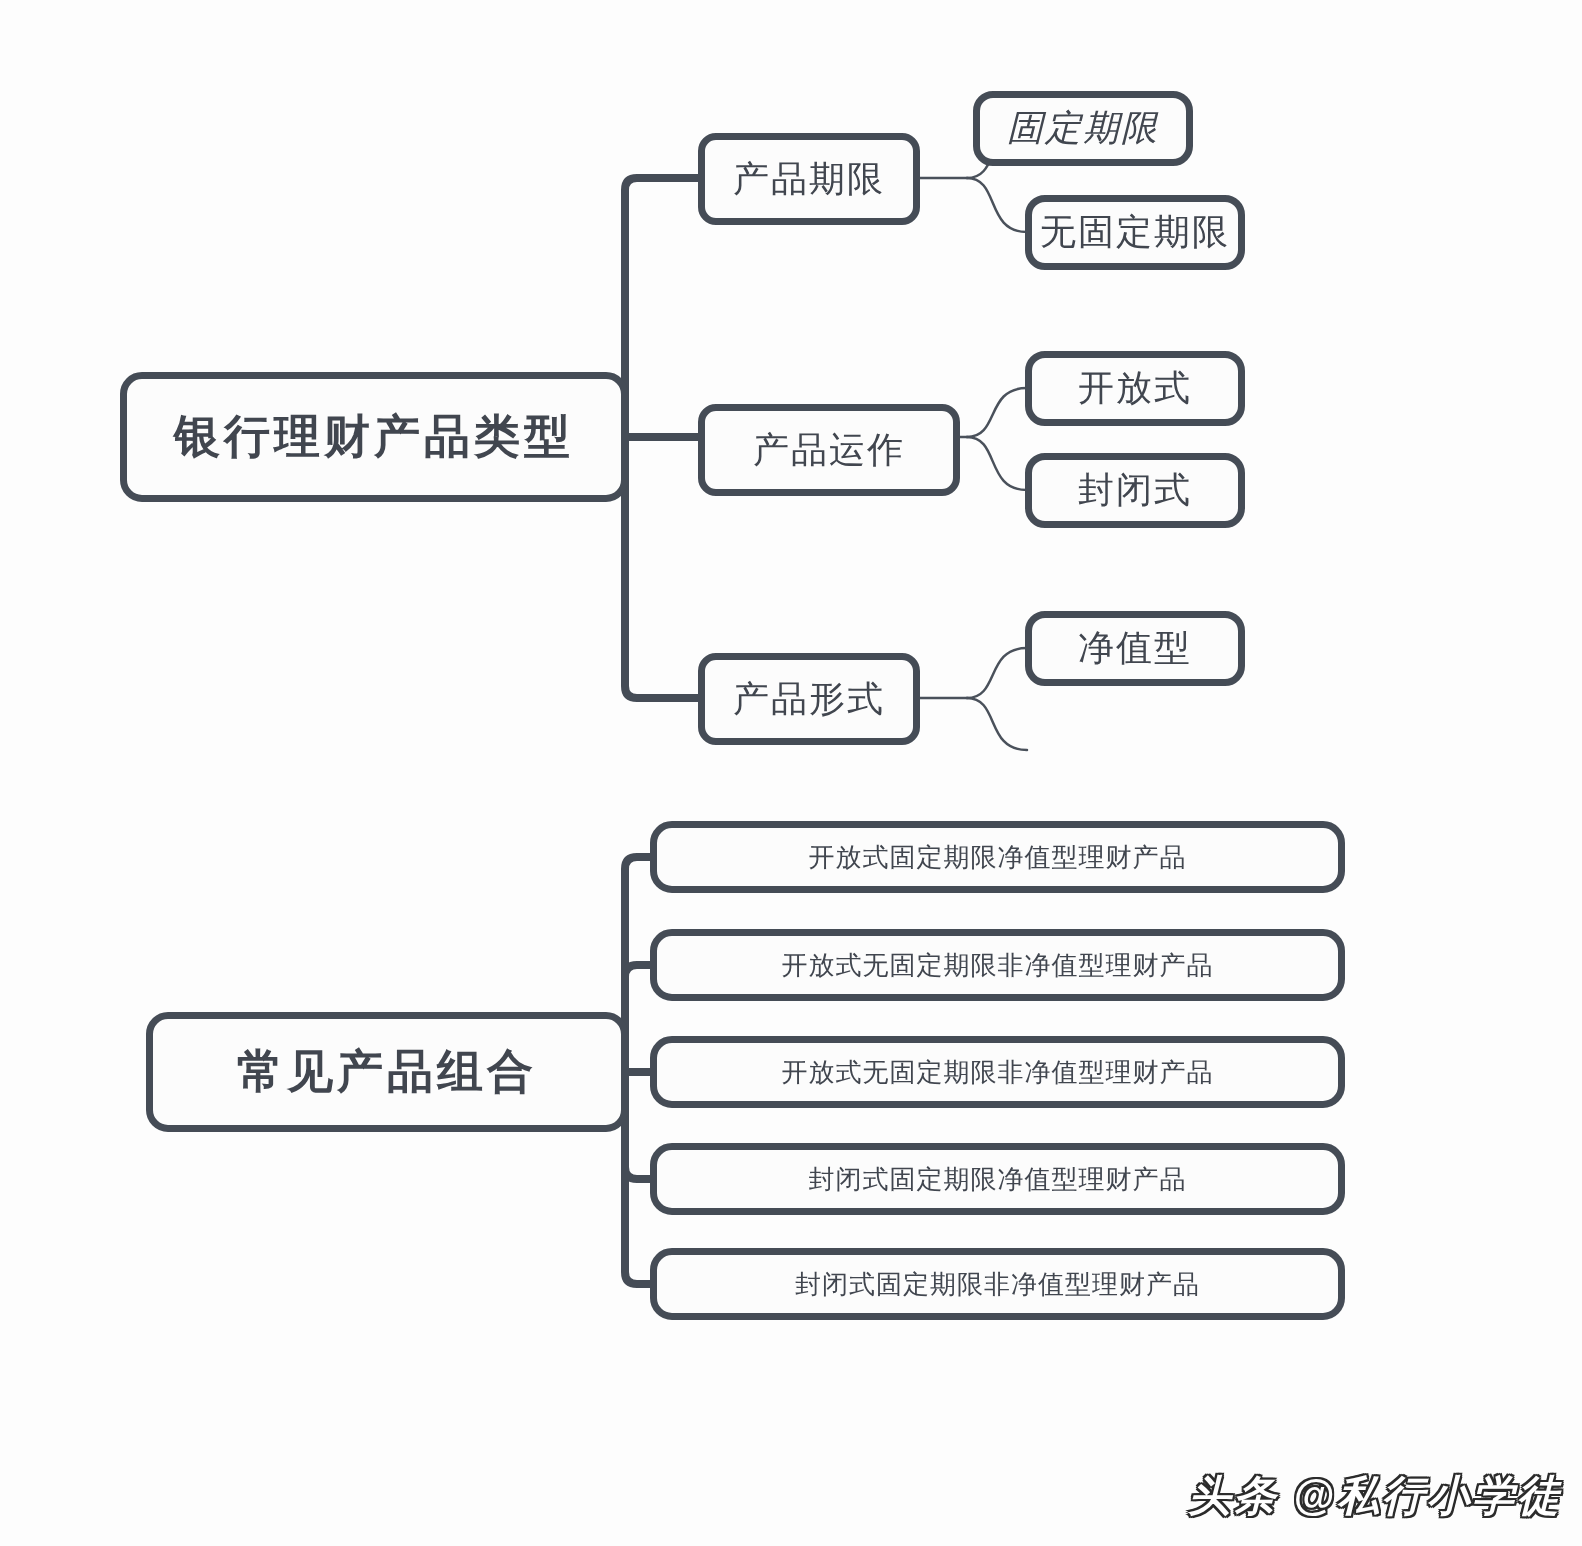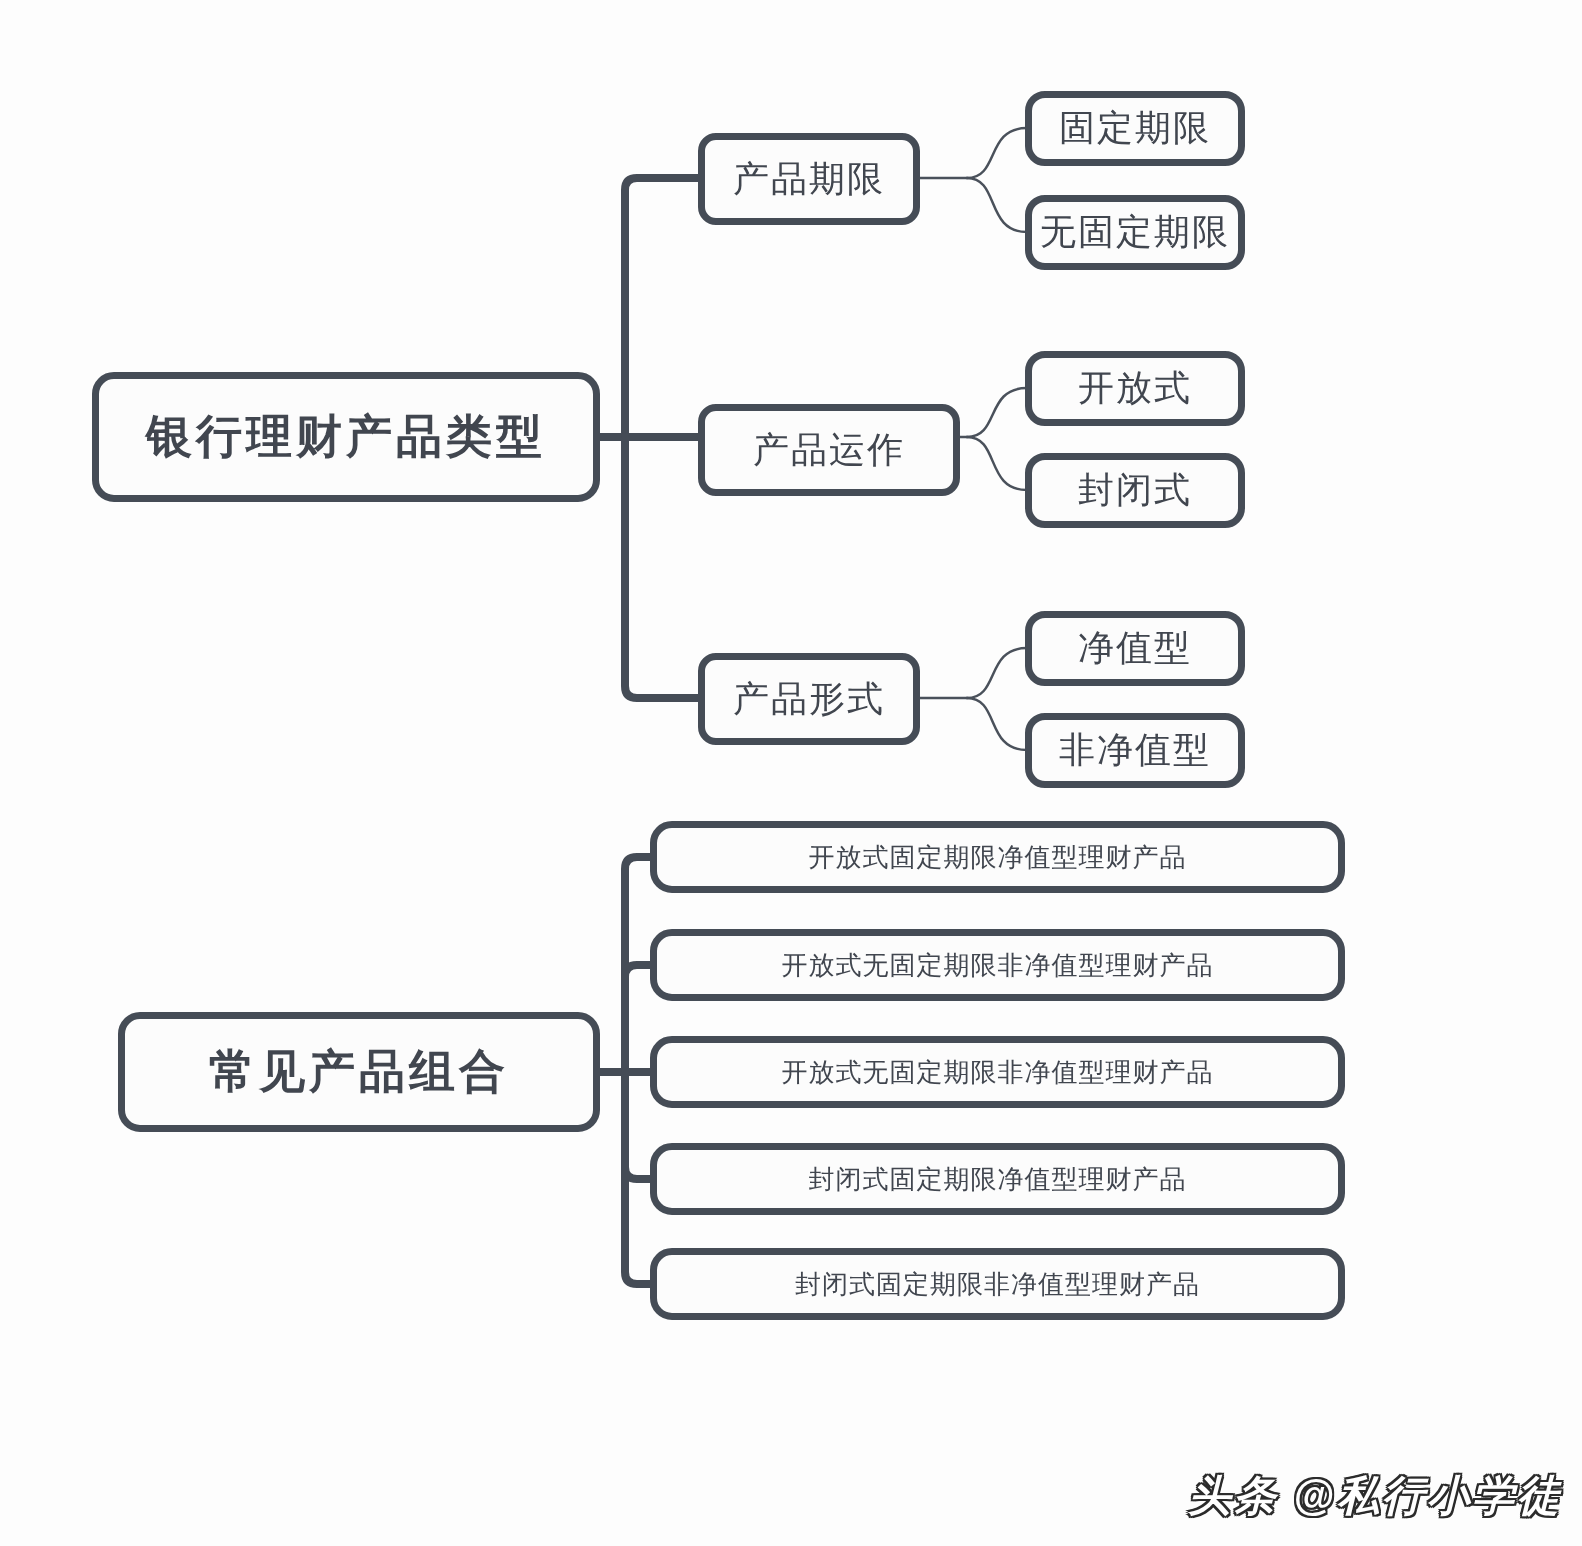--- a/index.html
+++ b/index.html
@@ -145,7 +145,7 @@
     <span>产品形式</span>
   </div>
 
-  <div class="node leaf" style="left:1025px; top:91px; width:220px; height:75px;">
+  <div class="node leaf" style="left:973px; top:91px; width:220px; height:75px;font-style:italic;">
     <span>固定期限</span>
   </div>
   <div class="node leaf" style="left:1025px; top:351px; width:220px; height:75px;">

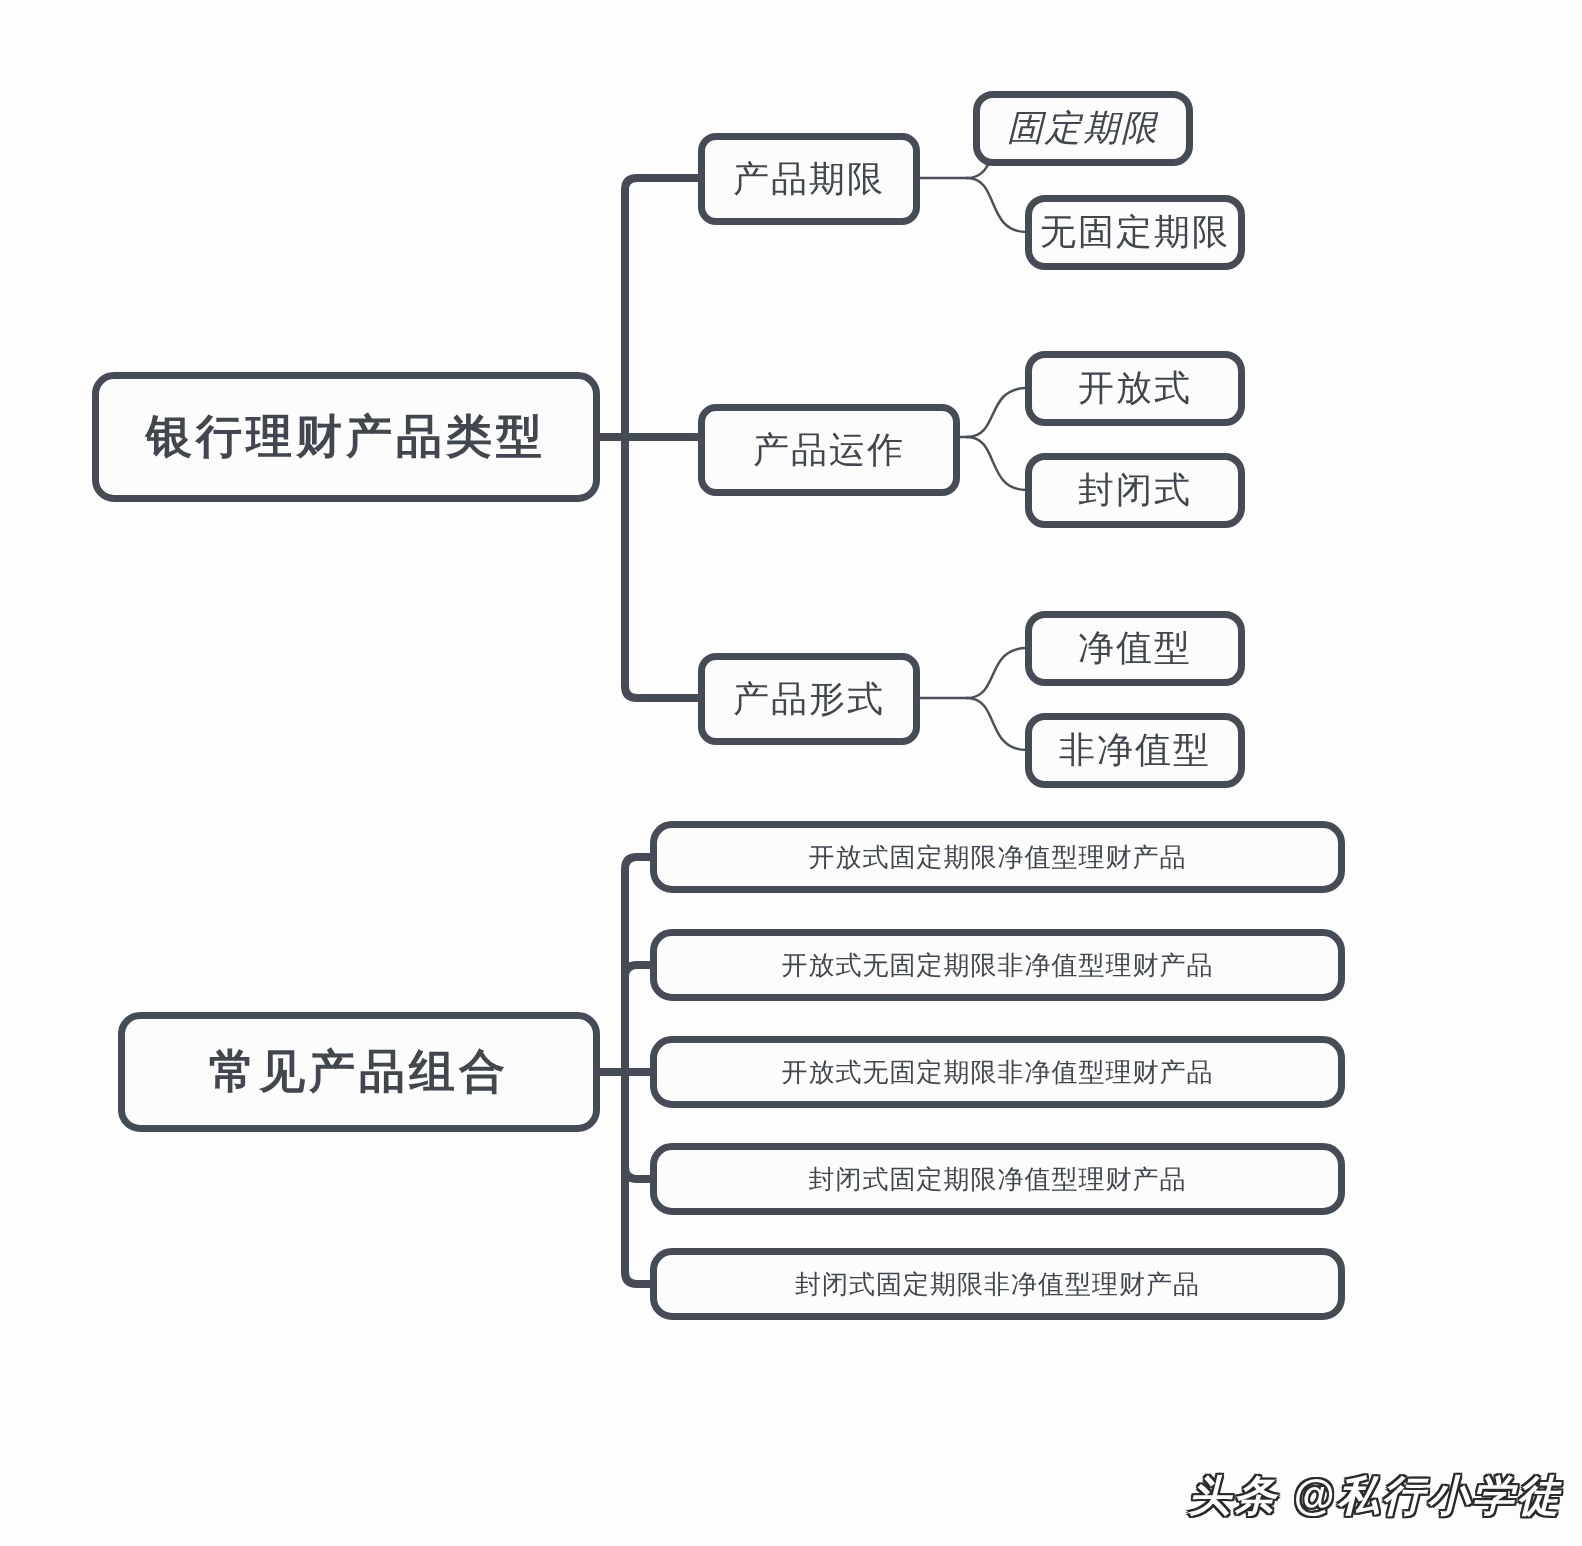--- a/index.html
+++ b/index.html
@@ -42,6 +42,7 @@
     font-weight: bold;
     font-size: 46px;
     letter-spacing: 4px;
+    margin-left: 28px;
   }
   .node.mid {
     font-size: 36px;

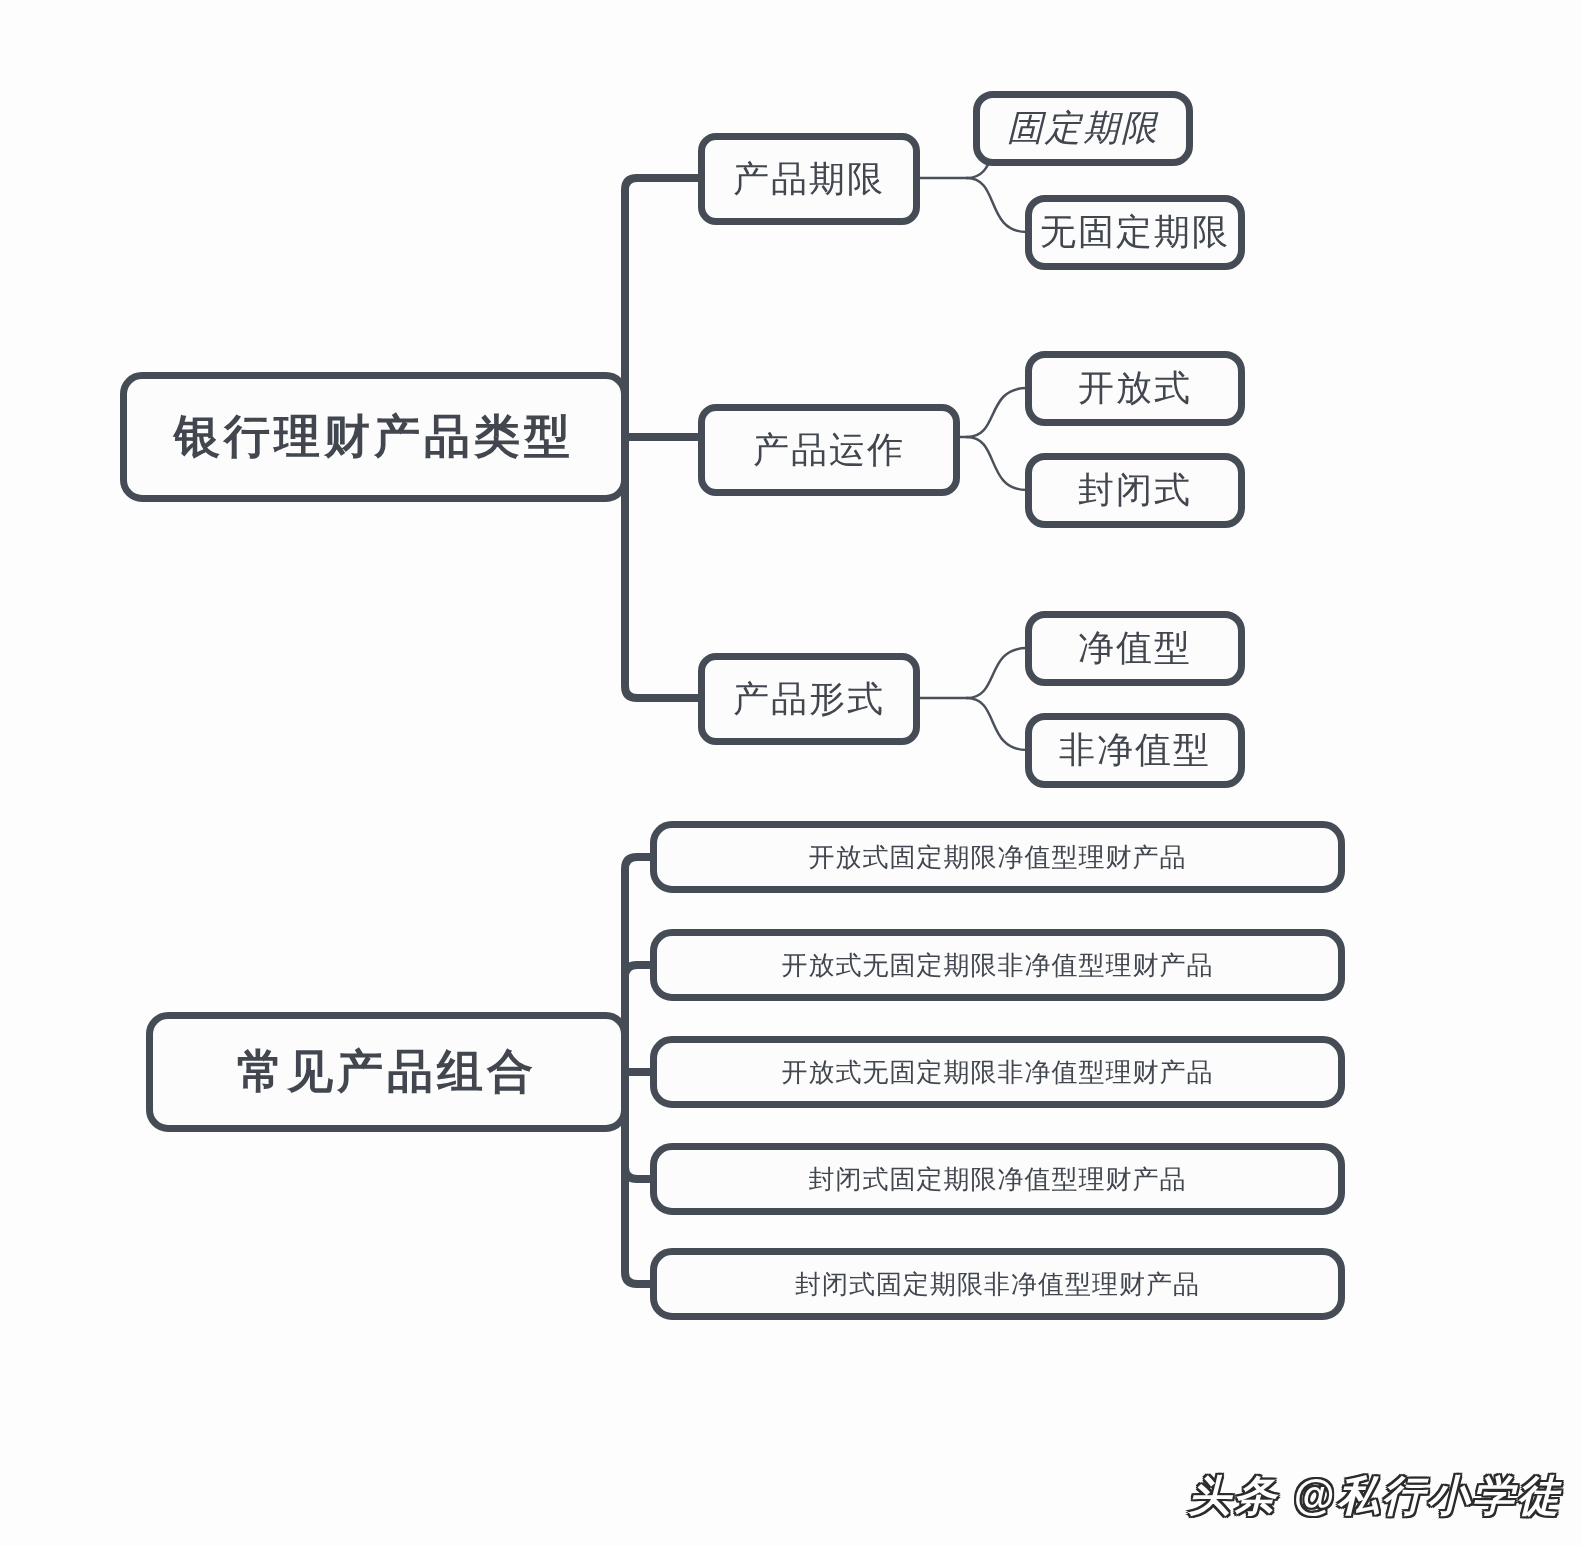--- a/index.html
+++ b/index.html
@@ -163,9 +163,6 @@
   <div class="node leaf" style="left:1025px; top:611px; width:220px; height:75px;">
     <span>净值型</span>
   </div>
-  <div class="node leaf" style="left:1025px; top:713px; width:220px; height:75px;">
-    <span>非净值型</span>
-  </div>
 
   <div class="node root" style="left:118px; top:1012px; width:482px; height:120px;">
     <span>常见产品组合</span>

